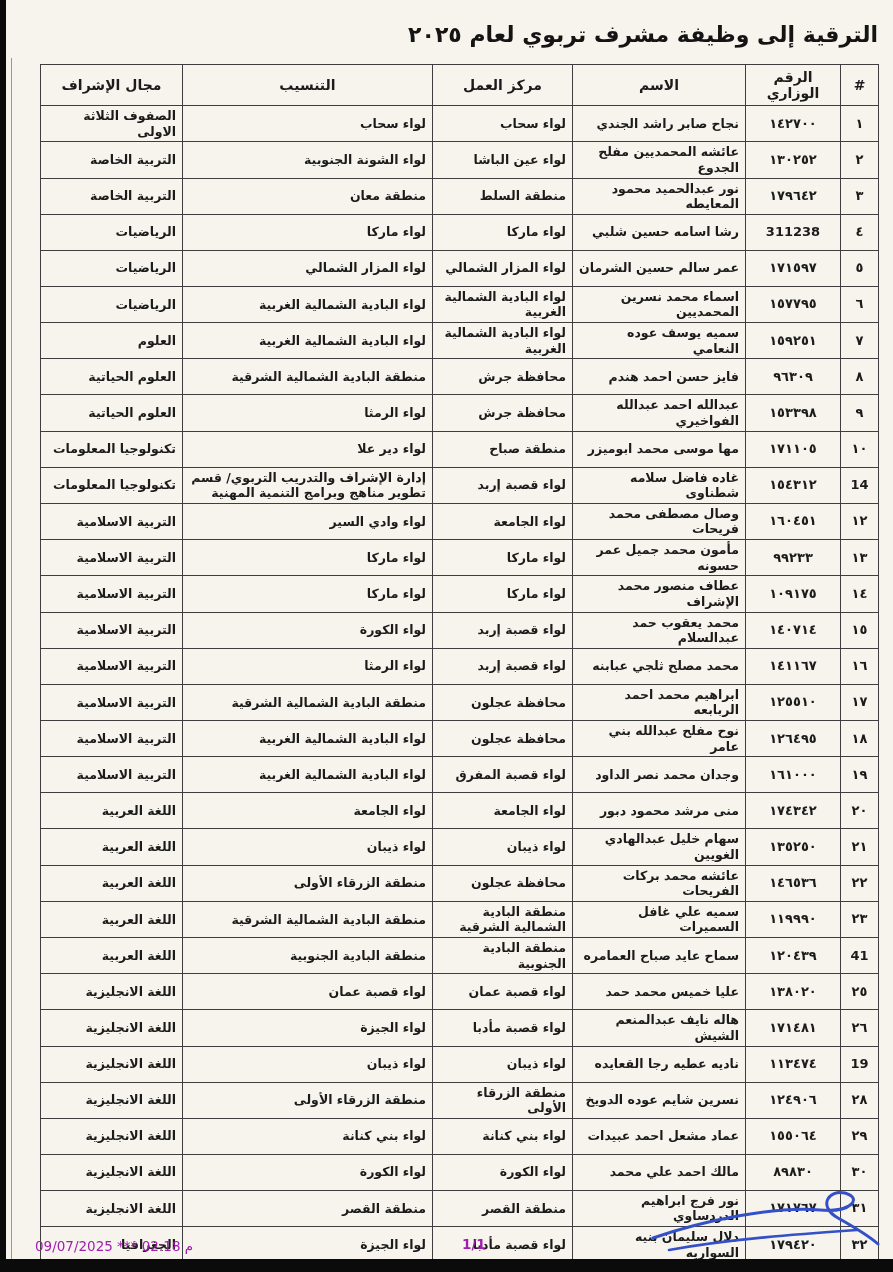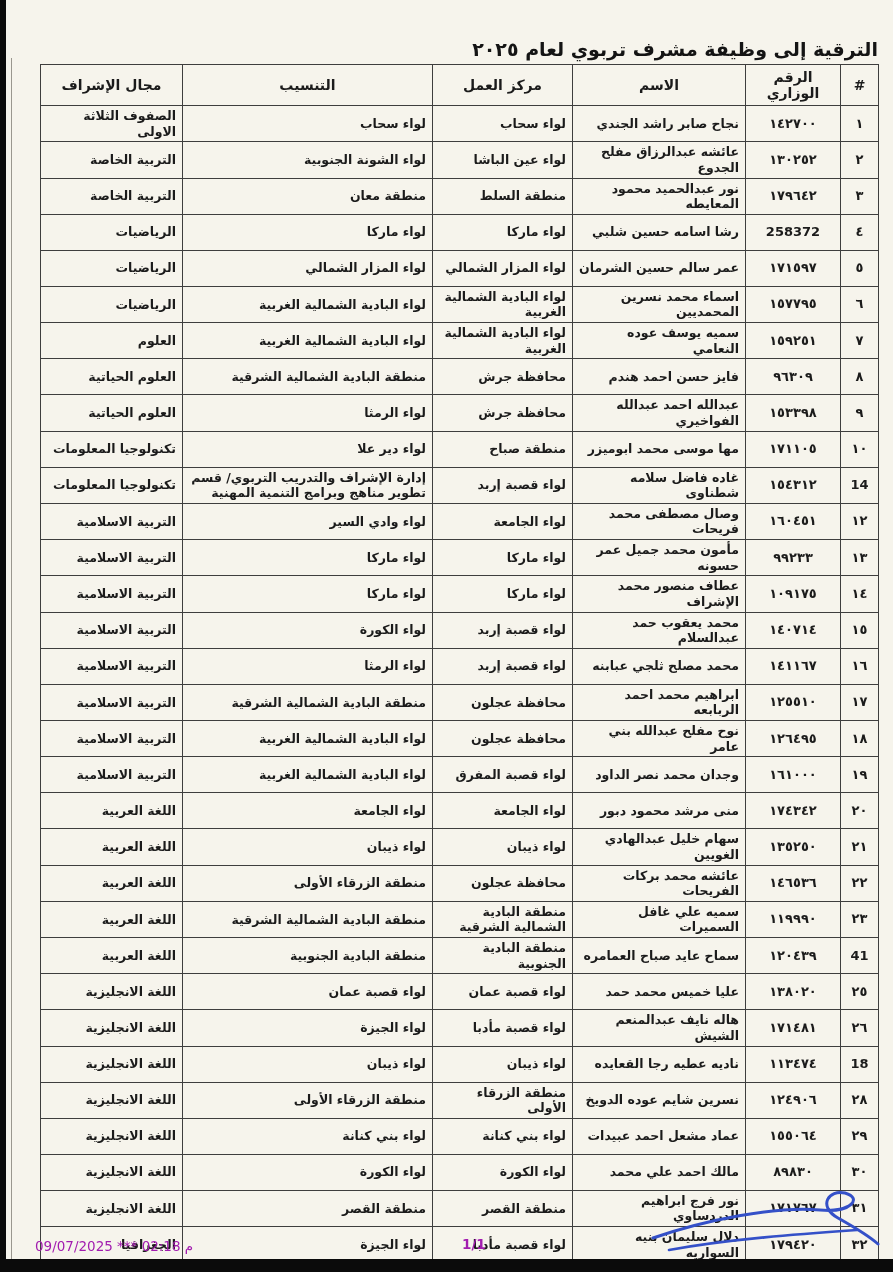--- a/index.html
+++ b/index.html
@@ -19,9 +19,8 @@
   .doc-title{
     position:absolute;top:22px;right:15px;width:860px;
     direction:rtl;text-align:right;
-    font-size:19px;font-weight:bold;color:#141414;
+    font-size:22px;font-weight:bold;color:#141414;
     letter-spacing:0;
-    margin-top:16px;
   }
   .sheet-table{
     position:absolute;top:64px;right:14px;

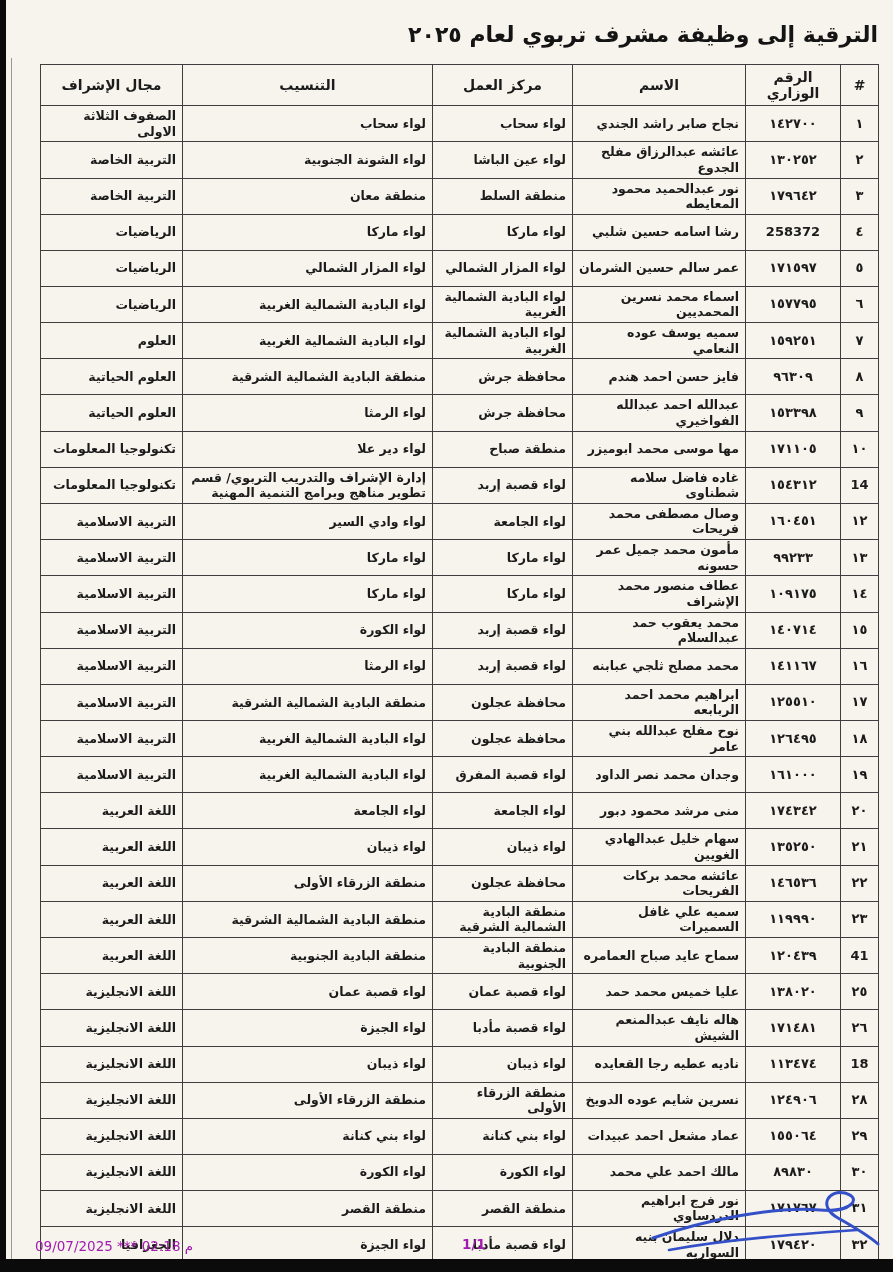--- a/index.html
+++ b/index.html
@@ -96,7 +96,7 @@
       <tr>
         <td class="col-no">٢</td>
         <td class="col-ministry_no">١٣٠٢٥٢</td>
-        <td class="col-name">عائشه عبدالرزاق مفلح الجدوع</td>
+        <td class="col-name">عائشه المحمديين مفلح الجدوع</td>
         <td class="col-work_center">لواء عين الباشا</td>
         <td class="col-assignment">لواء الشونة الجنوبية</td>
         <td class="col-supervision_field">التربية الخاصة</td>

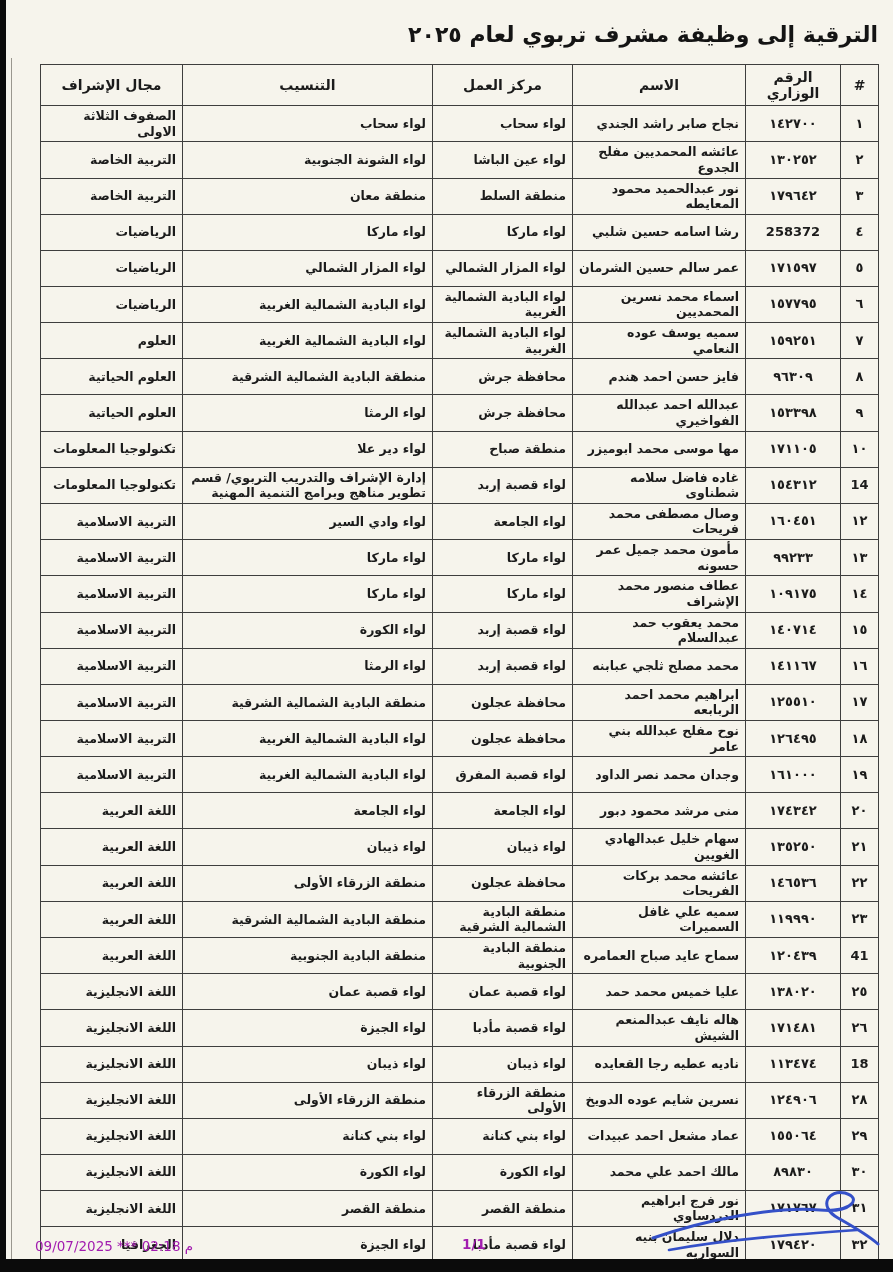--- a/index.html
+++ b/index.html
@@ -111,7 +111,7 @@
       </tr>
       <tr>
         <td class="col-no">٤</td>
-        <td class="col-ministry_no">258372</td>
+        <td class="col-ministry_no">311238</td>
         <td class="col-name">رشا اسامه حسين شلبي</td>
         <td class="col-work_center">لواء ماركا</td>
         <td class="col-assignment">لواء ماركا</td>

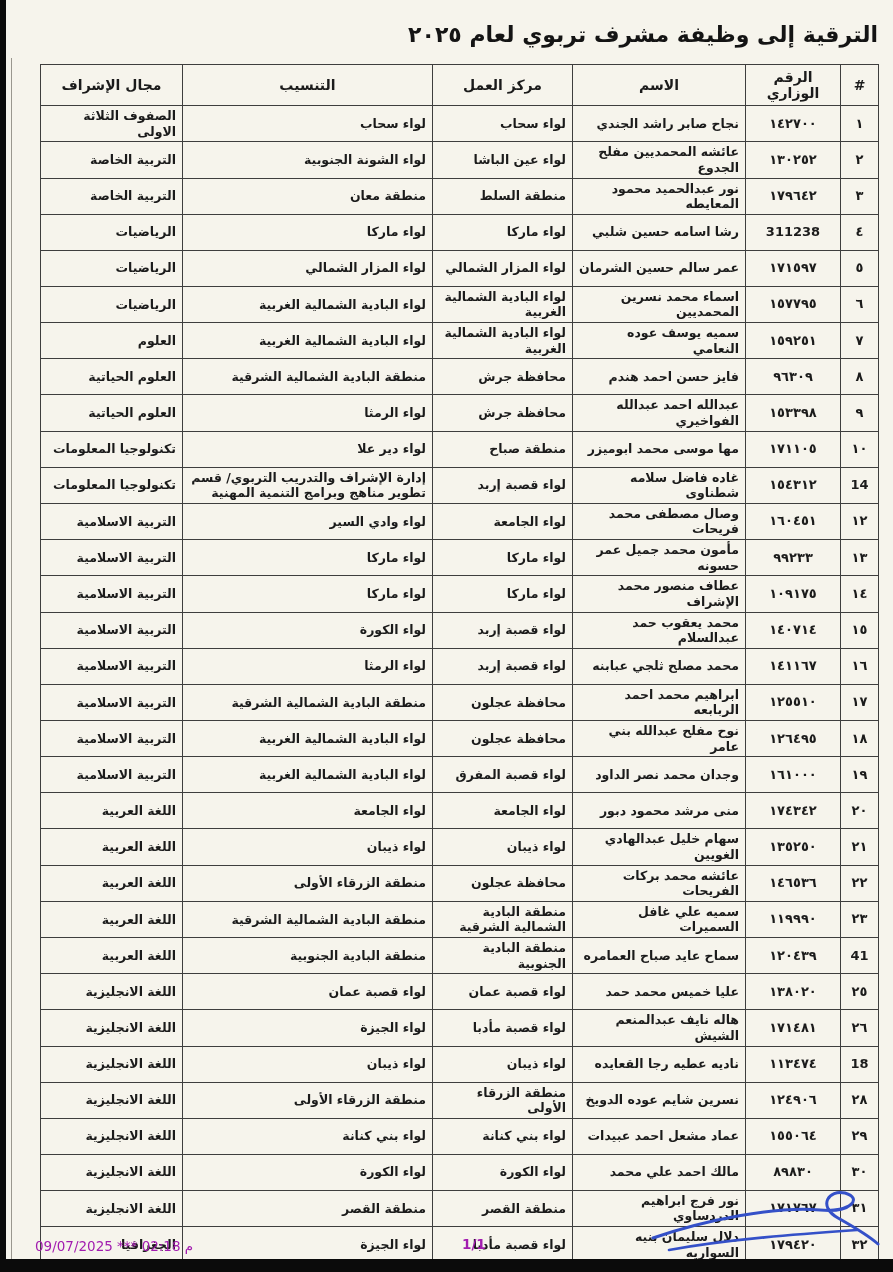--- a/index.html
+++ b/index.html
@@ -294,7 +294,7 @@
         <td class="col-supervision_field">اللغة الانجليزية</td>
       </tr>
       <tr>
-        <td class="col-no">18</td>
+        <td class="col-no">19</td>
         <td class="col-ministry_no">١١٣٤٧٤</td>
         <td class="col-name">ناديه عطيه رجا القعايده</td>
         <td class="col-work_center">لواء ذيبان</td>

